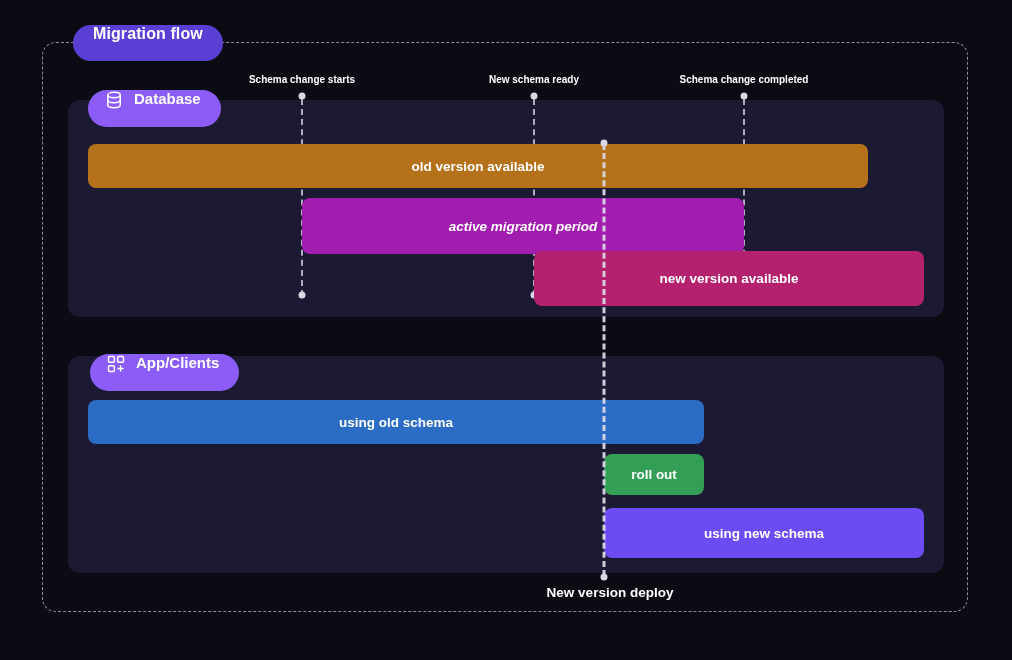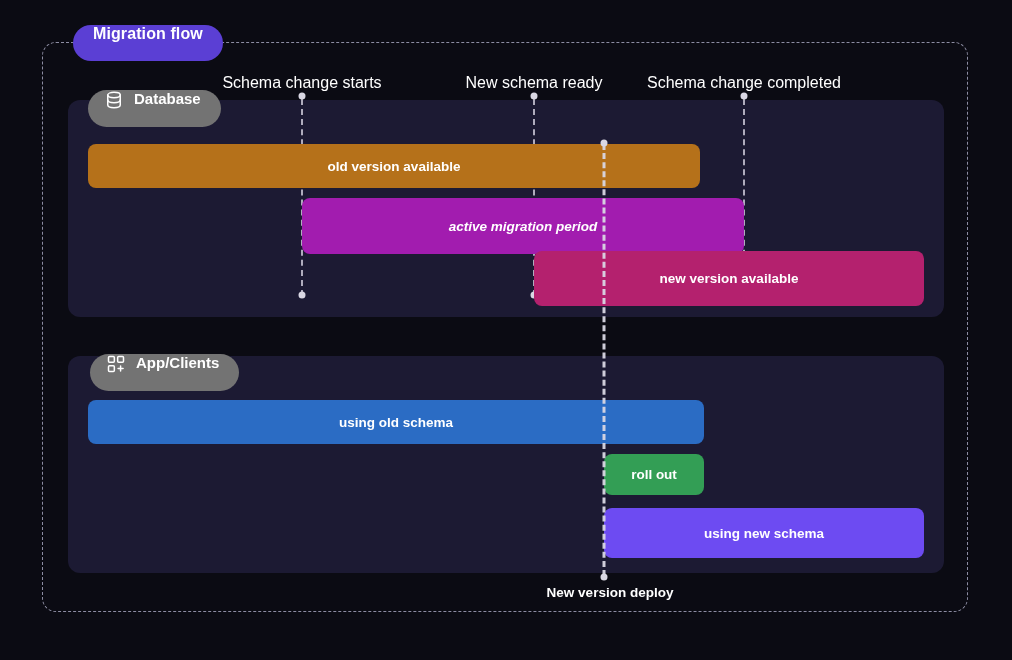--- a/index.html
+++ b/index.html
@@ -73,8 +73,8 @@
     position: absolute;
     transform: translateX(-50%);
     color: #ffffff;
-    font-size: 16px;
-    font-weight: normal;
+    font-size: 10px;
+    font-weight: bold;
     white-space: nowrap;
   }
   .marker-line {

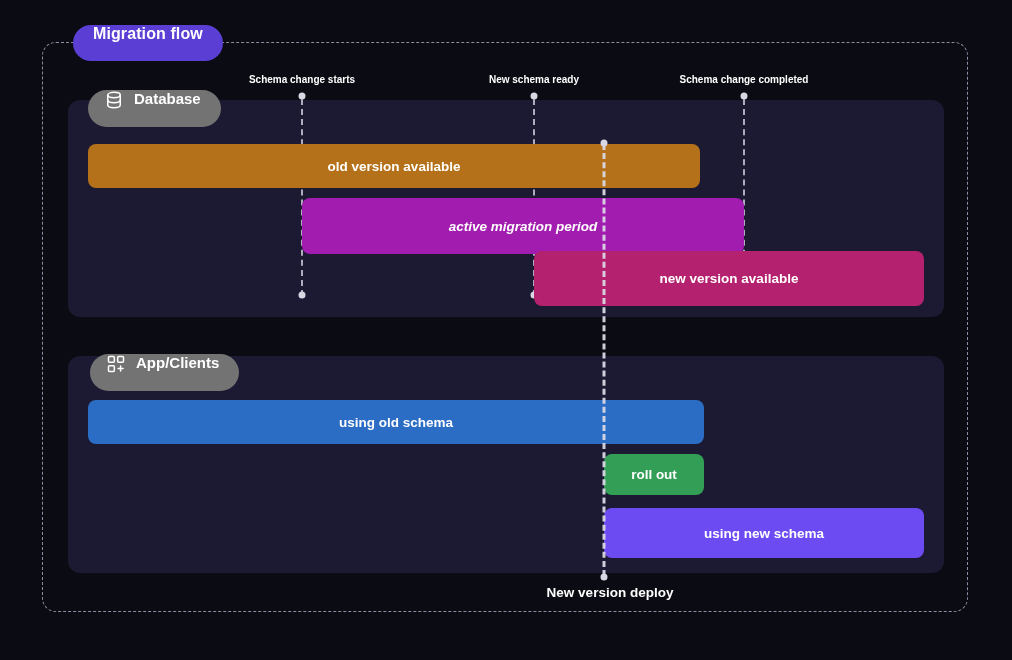--- a/index.html
+++ b/index.html
@@ -51,7 +51,7 @@
   .pill-lane {
     height: 37px;
     padding: 0 20px 0 16px;
-    background: #737373;
+    background: #8b5cf6;
     font-size: 15px;
   }
   .pill-db   { left: 88px;  top: 90px; }

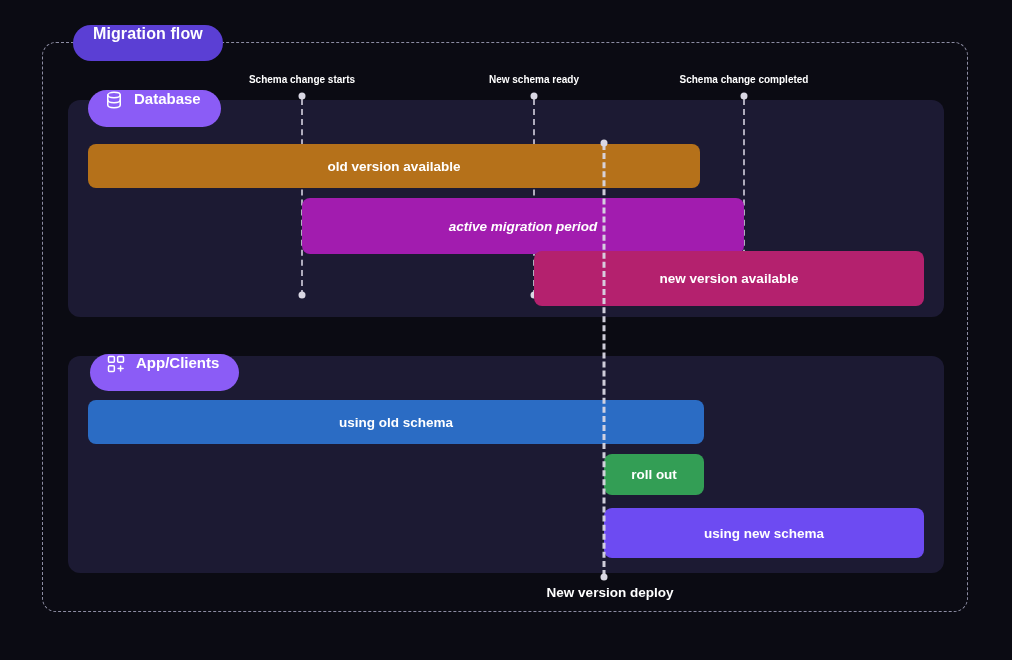--- a/index.html
+++ b/index.html
@@ -174,7 +174,7 @@
       <div class="marker-dot" style="left: 744px; top: 96px;"></div>
       <div class="marker-line" style="left: 744px; top: 99px; height: 197px;"></div>
       <div class="marker-dot" style="left: 744px; top: 295px;"></div>
-      <div class="bar" style="left: 88px; width: 612px; top: 144px; height: 44px; background: rgb(181, 113, 26);">
+      <div class="bar" style="left: 88px; width: 780px; top: 144px; height: 44px; background: rgb(181, 113, 26);">
         <span>old version available</span>
       </div>
       <div class="bar" style="left: 302px; width: 442px; top: 198px; height: 56px; background: #a21caf; font-style: italic;">

